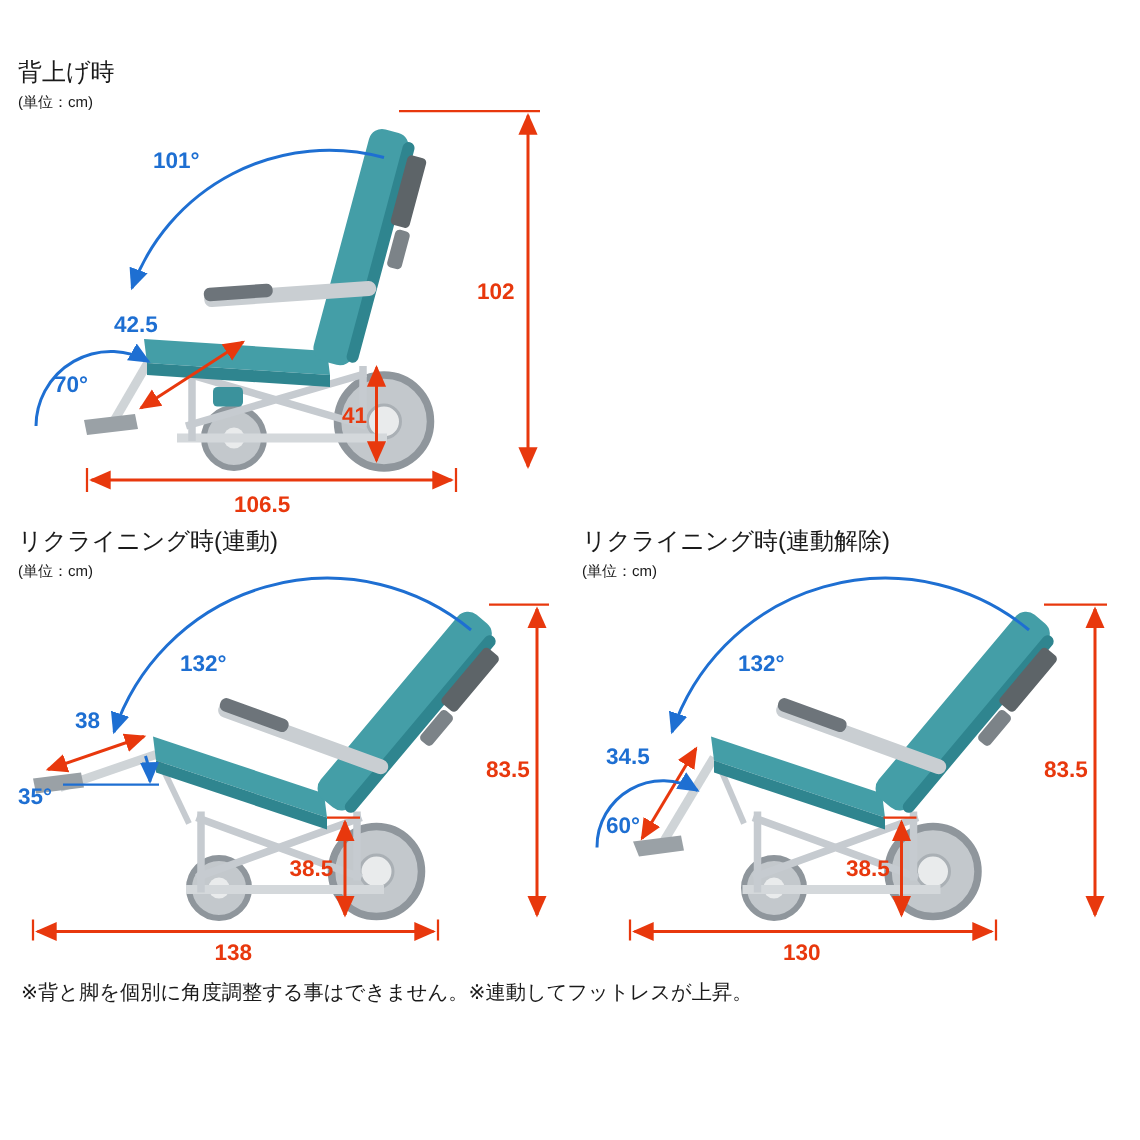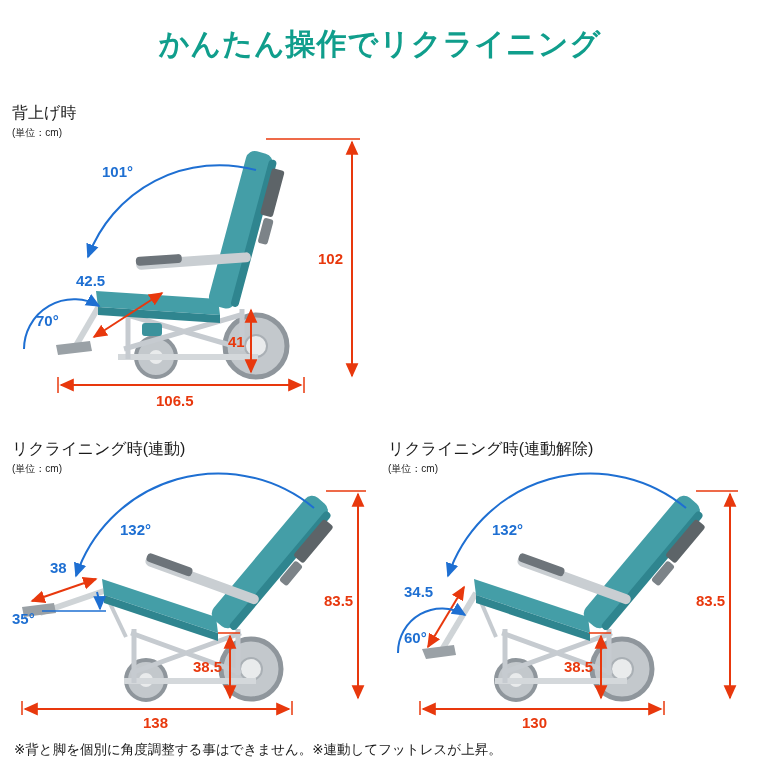--- a/index.html
+++ b/index.html
@@ -35,7 +35,6 @@
 
 <div class="page">
 
-  <h1 class="title">かんたん操作でリクライニング</h1>
 
   <div class="top-row">
 

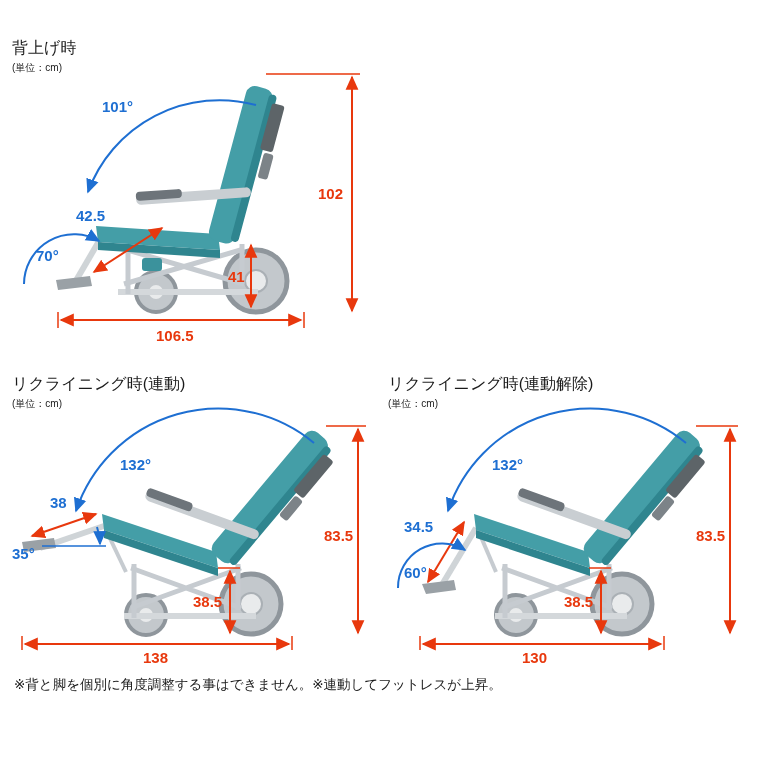--- a/index.html
+++ b/index.html
@@ -22,7 +22,7 @@
   #d1 svg{margin-top:10px}
   .description{flex:1;padding:4px 6px 0 12px;font-size:21px;line-height:1.8;color:#1a1a1a}
   .description p{margin:0}
-  .bottom-row{display:flex;margin-top:24px;padding:0 4px}
+  .bottom-row{display:flex;margin-top:1px;padding:0 4px}
   #d2,#d3{width:376px}
   #d2 svg,#d3 svg{margin-top:26px}
   .footnote{font-size:13.5px;color:#1a1a1a;padding:8px 0 0 14px}

